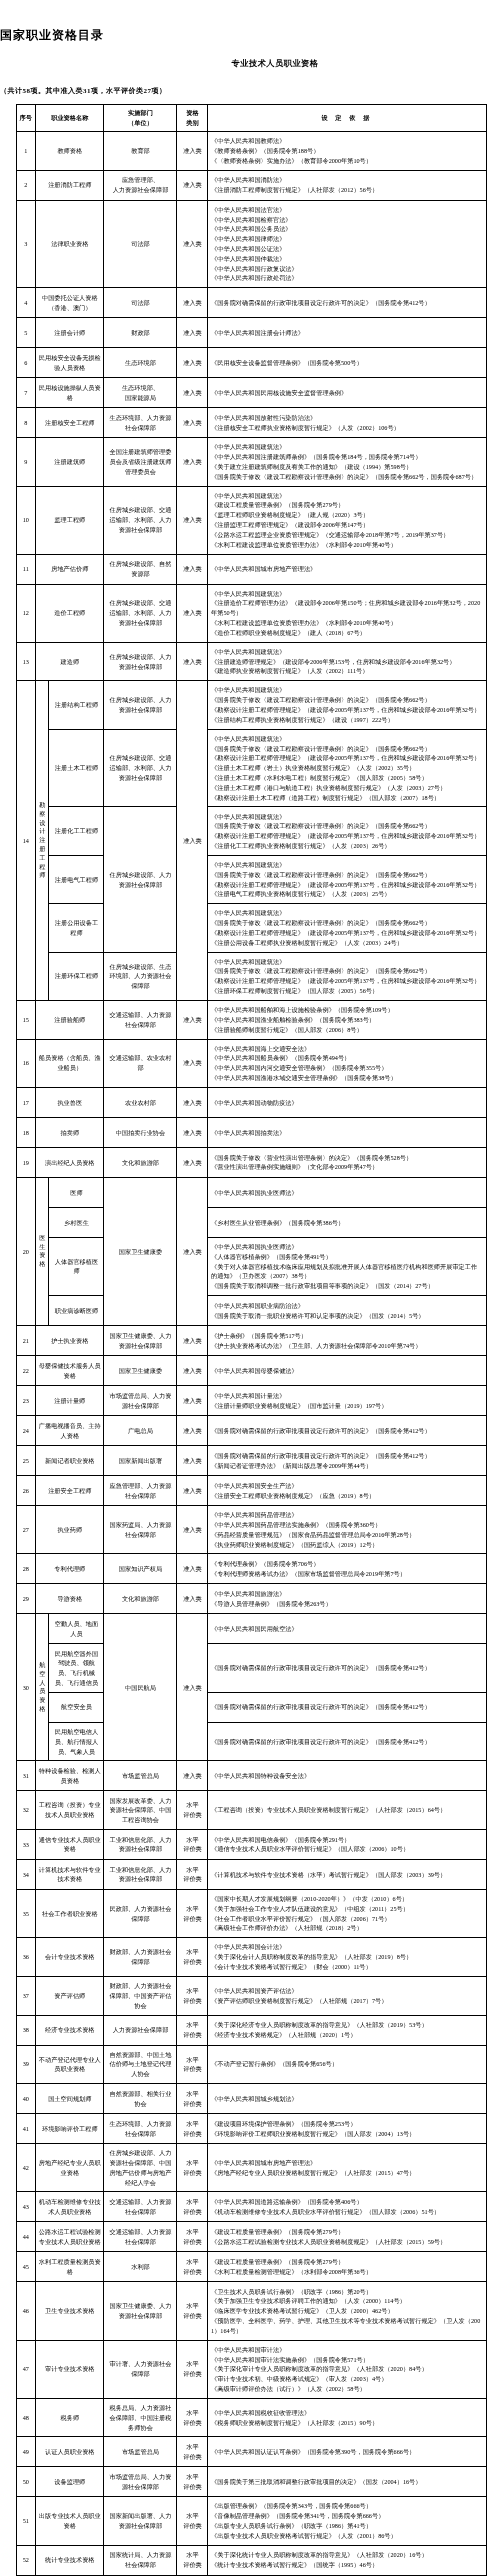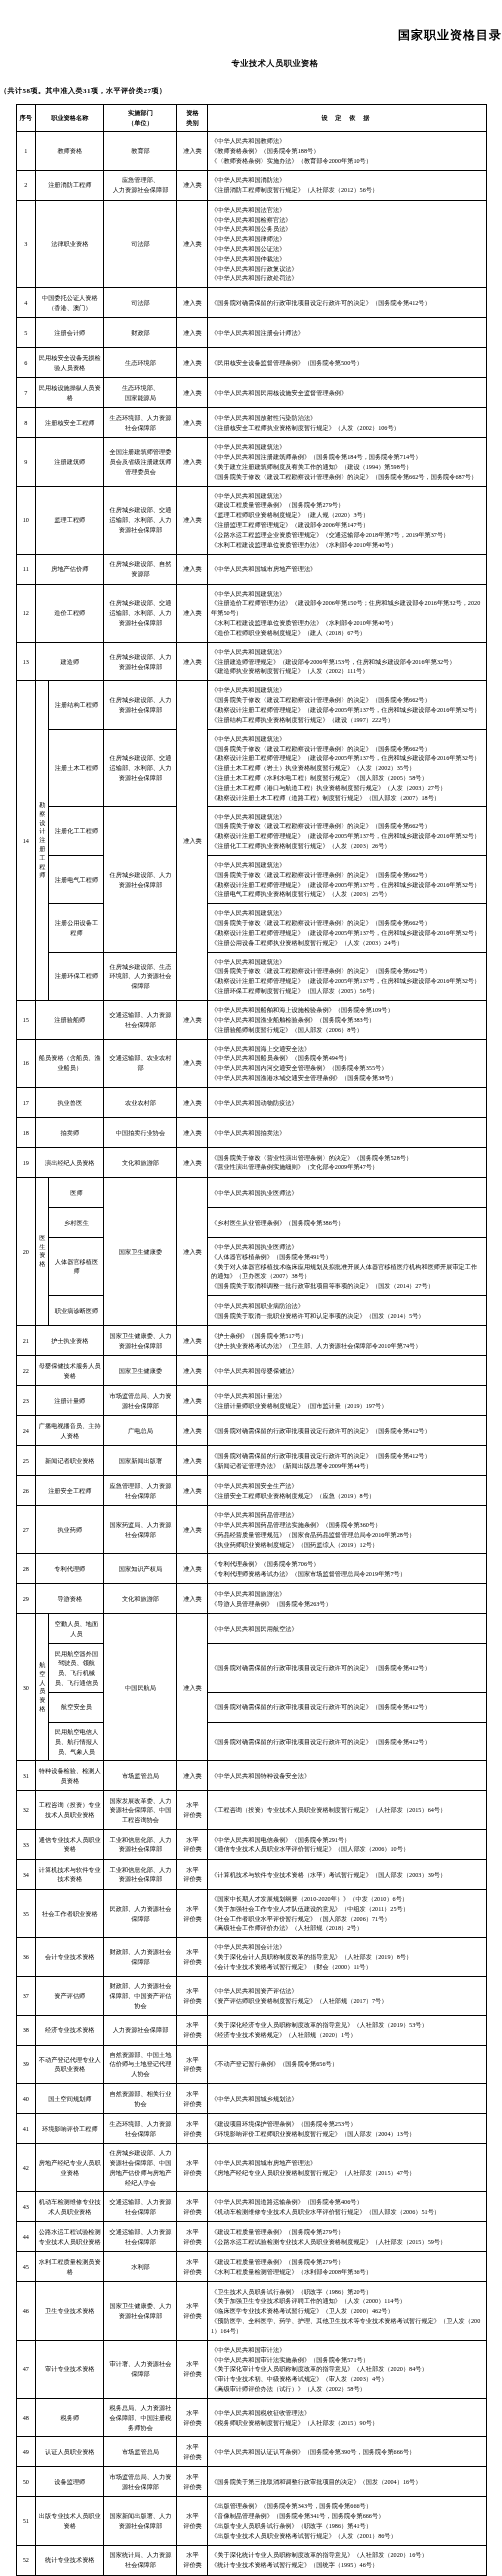--- a/index.html
+++ b/index.html
@@ -11,7 +11,7 @@
   }
   .page{width:502px;min-height:2778px;box-sizing:border-box;padding-top:27px;}
   .title{
-    text-align:right;font-size:12px;font-weight:bold;letter-spacing:1px;margin:0;
+    text-align:left;font-size:12px;font-weight:bold;letter-spacing:1px;margin:0;
   }
   .subtitle{
     text-align:center;font-size:8.2px;font-weight:bold;margin-top:14.4px;letter-spacing:0.5px;margin-left:48px;

